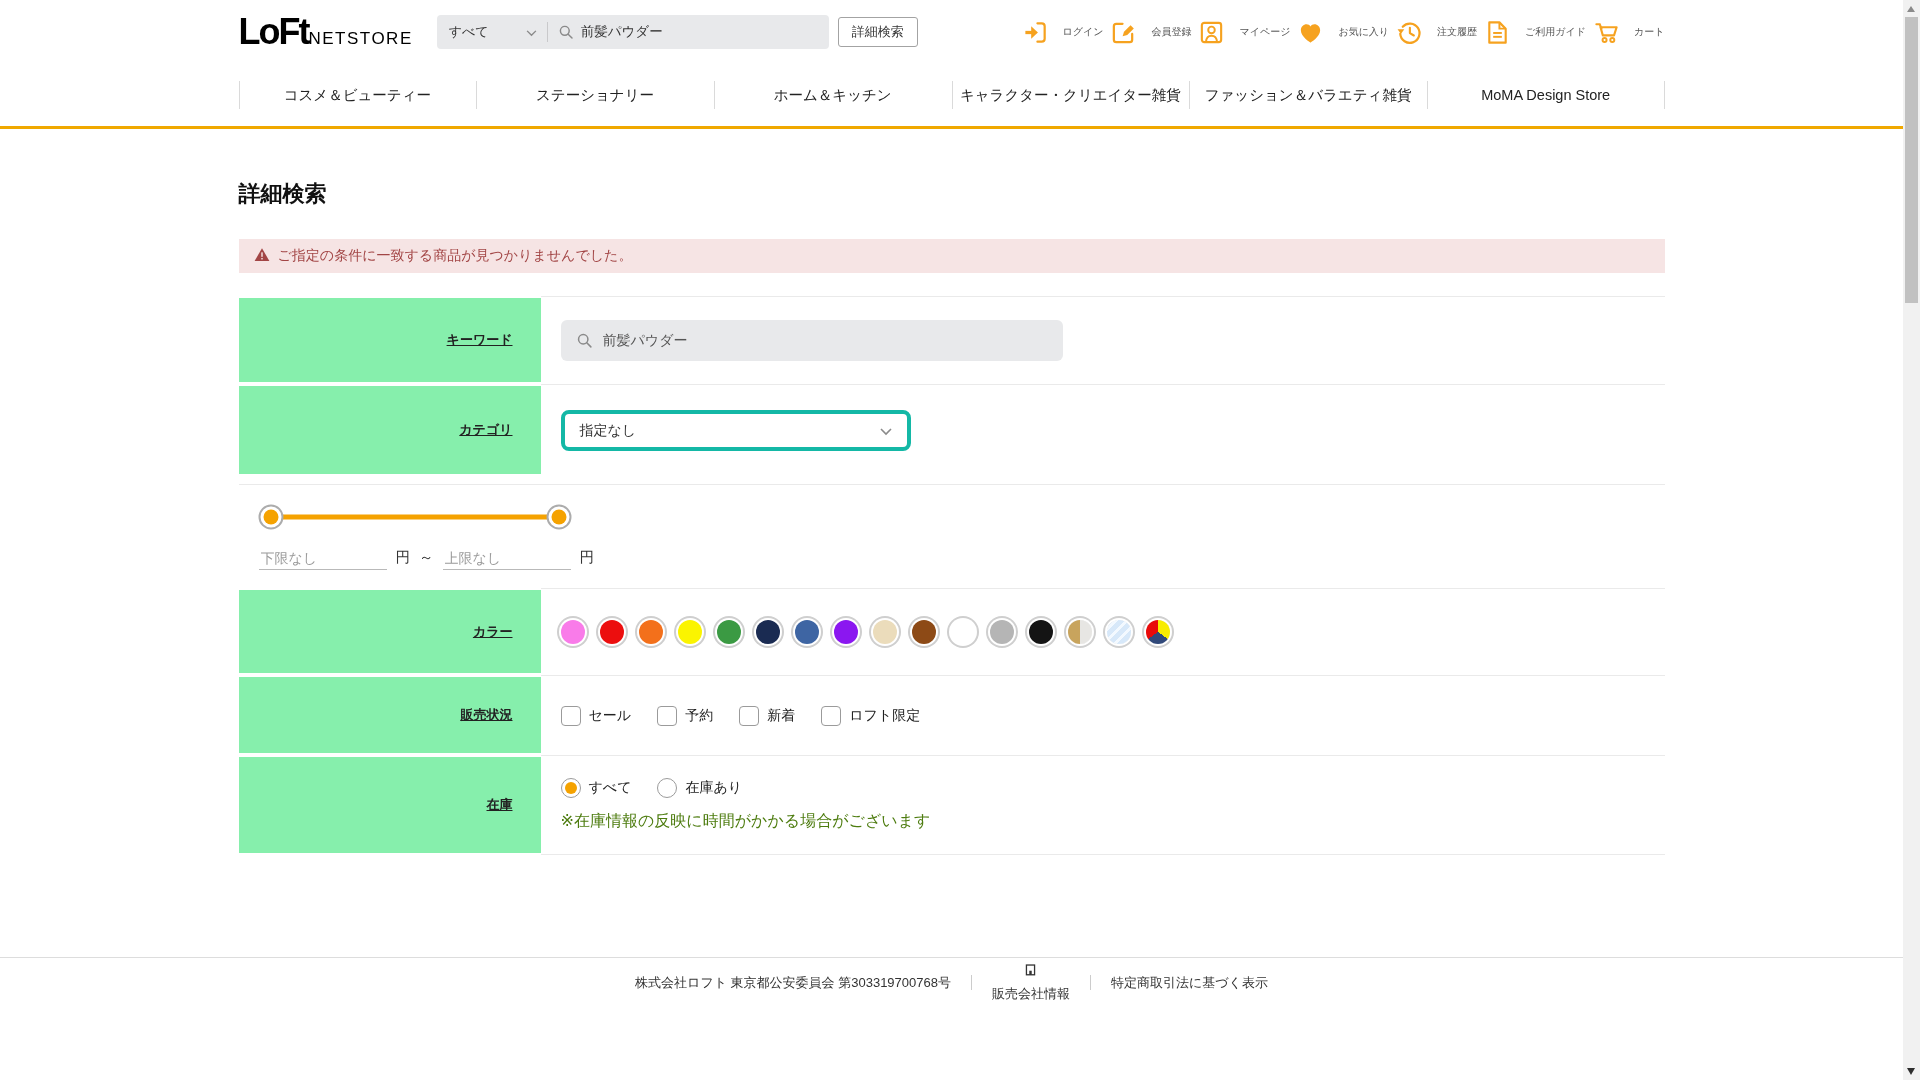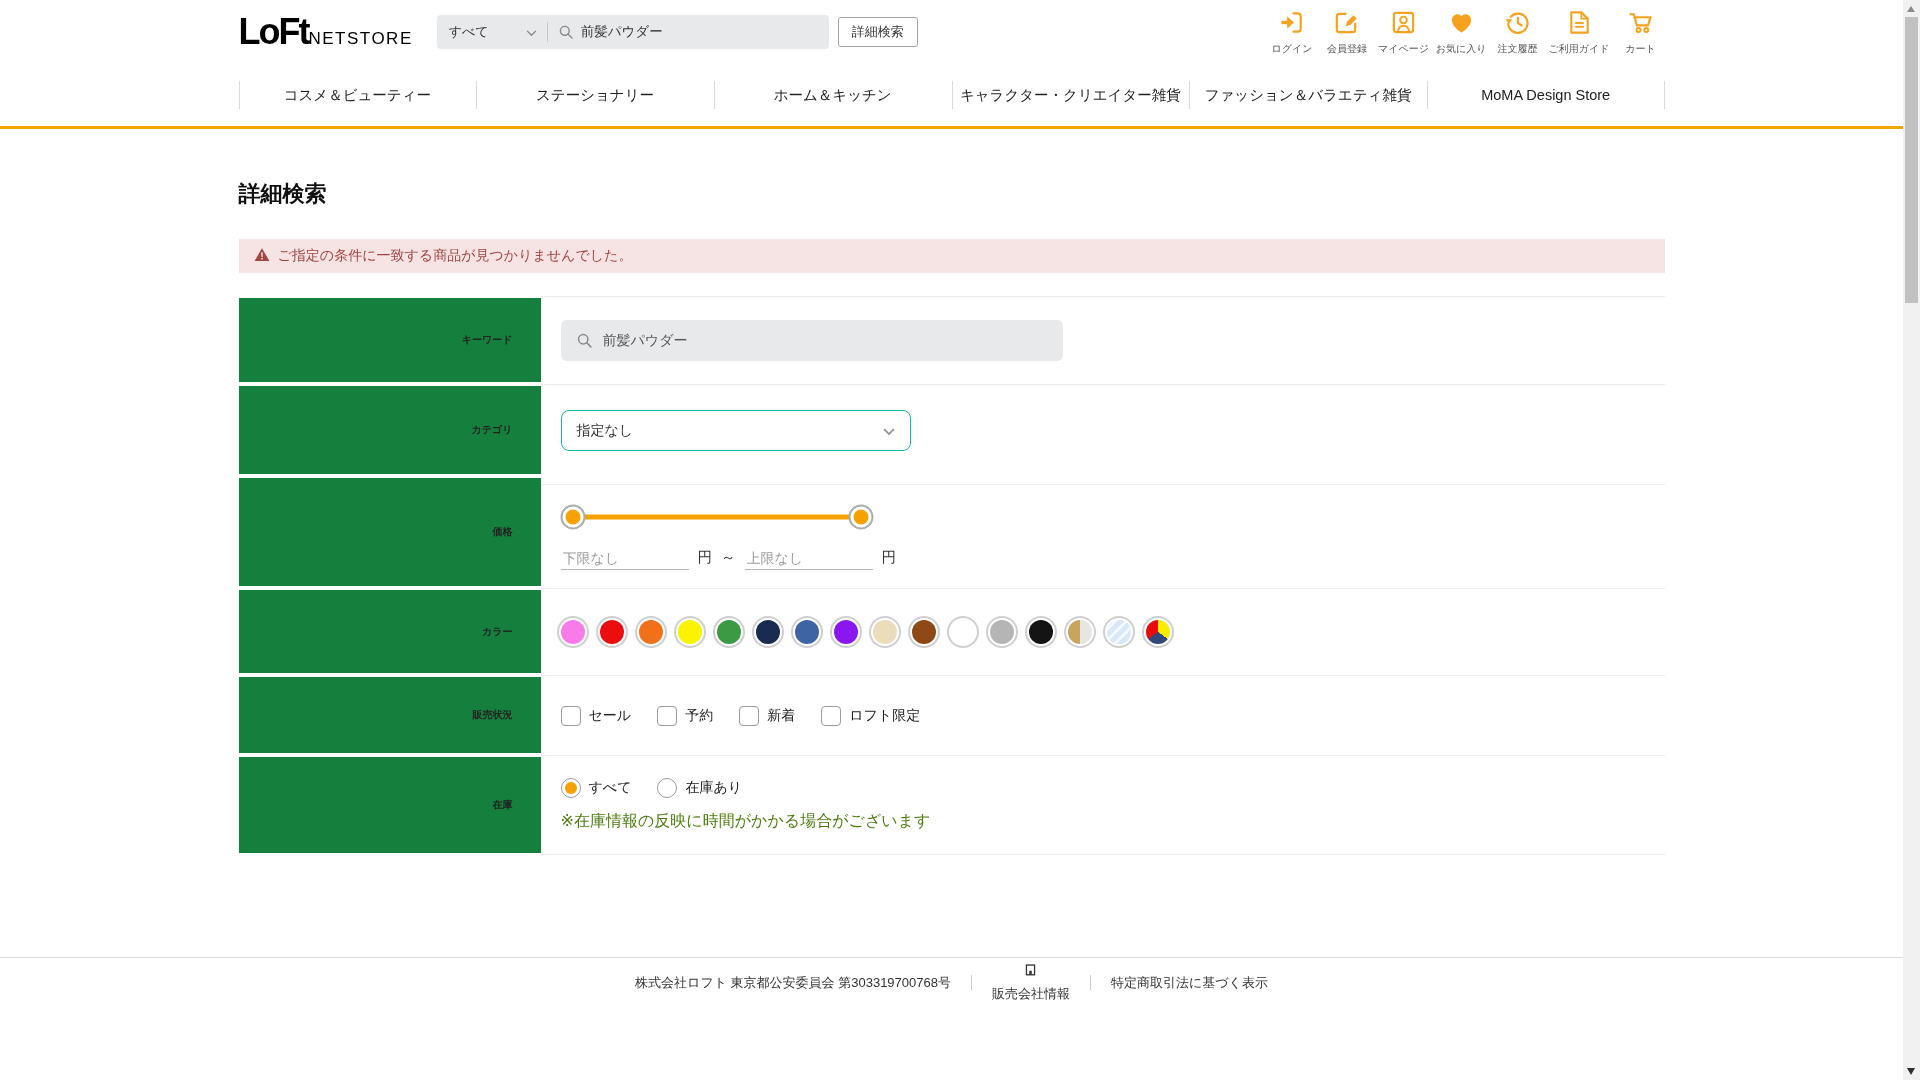--- a/index.html
+++ b/index.html
@@ -28,8 +28,8 @@
     font-family:inherit; cursor:pointer; }
 
   .quick-links { margin-left:auto; display:flex; align-items:flex-start; gap:7px; }
-  .qlink { min-width:48px; display:flex; flex-direction:column; align-items:center;
-    gap:6px; cursor:pointer; }
+  .qlink { min-width:48px; display:flex; flex-direction:row; align-items:center;
+    gap:14px; cursor:pointer; }
   .qicon { color:var(--accent,#F6A21F); height:27px; display:flex; align-items:center; }
   .qlabel { font-size:10px; color:#555; white-space:nowrap; }
 

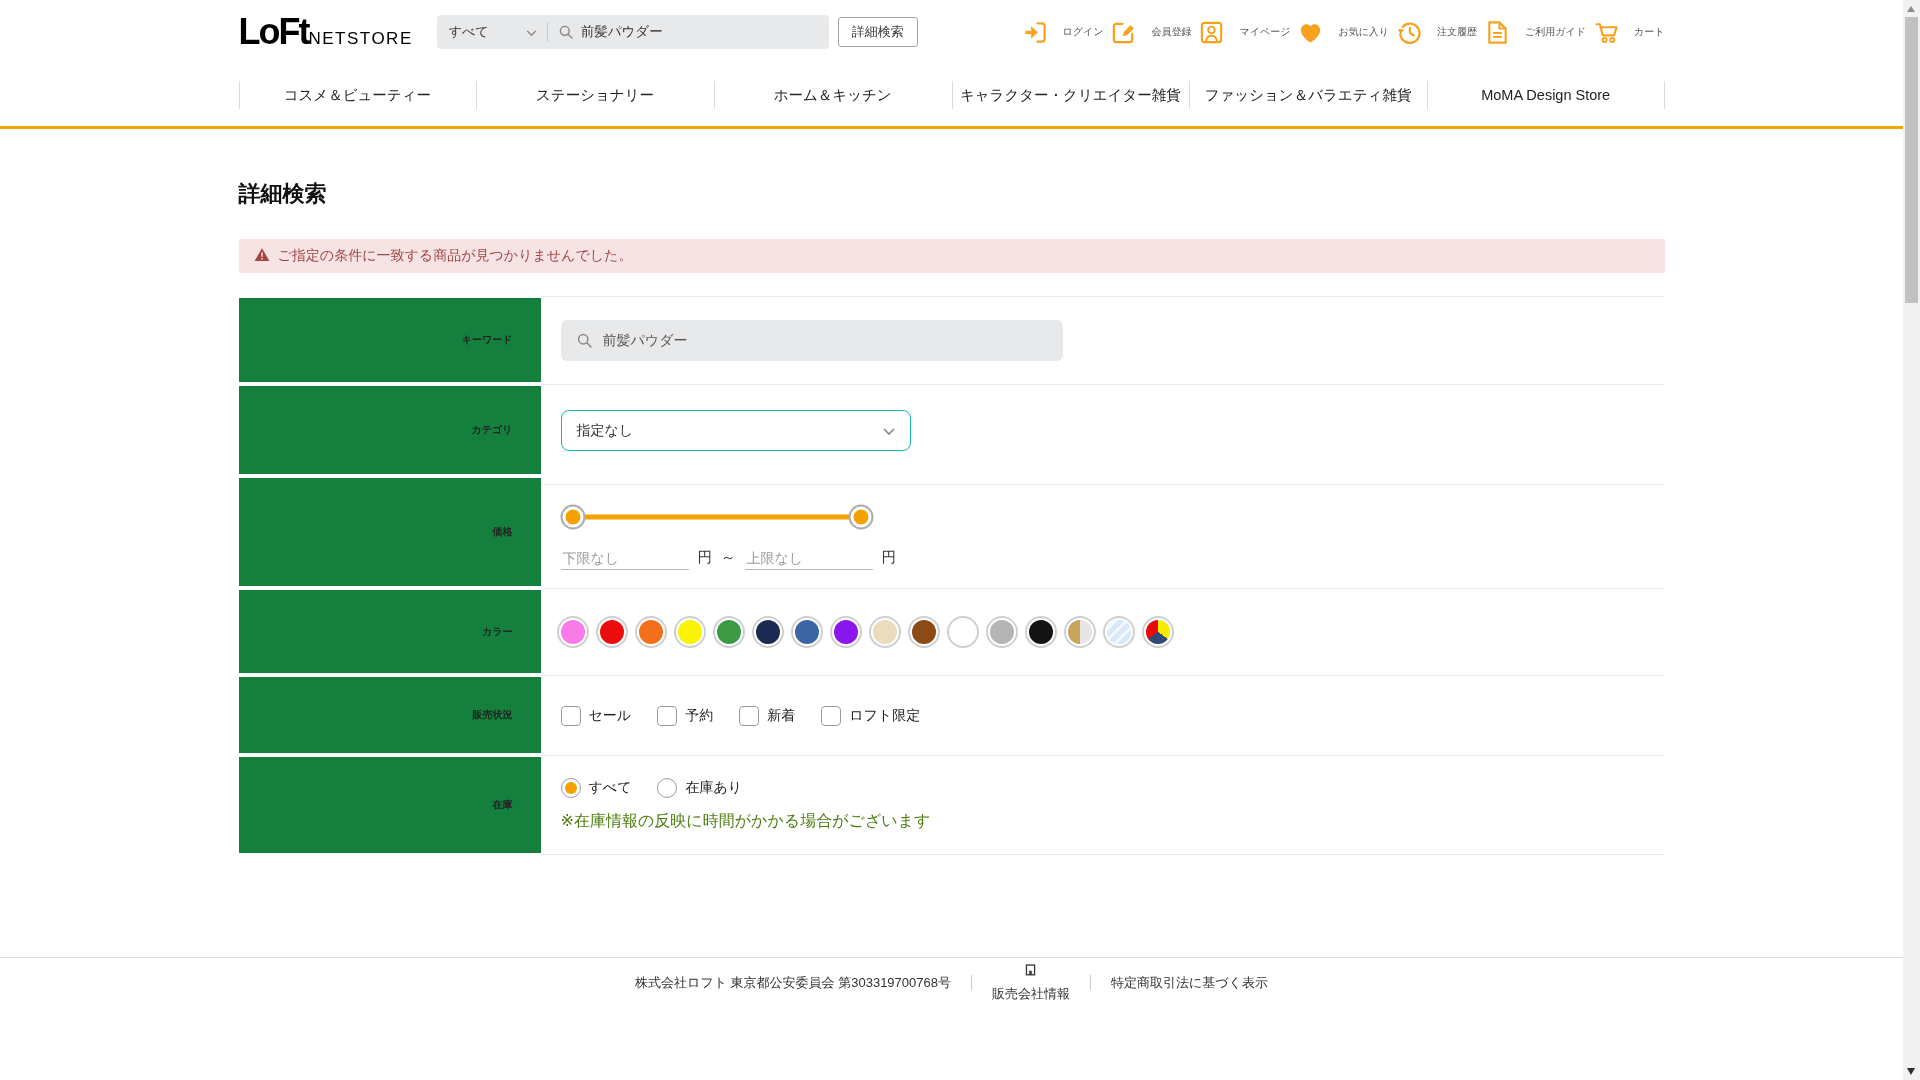--- a/index.html
+++ b/index.html
@@ -51,9 +51,9 @@
 
   .search-form { margin-top:23px; }
   .form-row { display:flex; }
-  .row-label { width:302px; background:#15803d; display:flex; align-items:center;
-    justify-content:flex-end; padding-right:28px; font-weight:bold; font-size:10px;
-    color:#222; box-shadow: inset 0 2px 0 #fff, inset 0 -2px 0 #fff; }
+  .row-label { width:302px; background:#86efac; display:flex; align-items:center;
+    justify-content:flex-end; padding-right:28px; font-weight:bold; font-size:13px;
+    color:#222; box-shadow: inset 0 2px 0 #fff, inset 0 -2px 0 #fff; text-decoration: underline; }
   .row-content { flex:1; border-top:1px solid #EAEAEA; display:flex; align-items:center;
     padding-left:20px; }
   .form-row:last-child .row-content { border-bottom:1px solid #EAEAEA; }

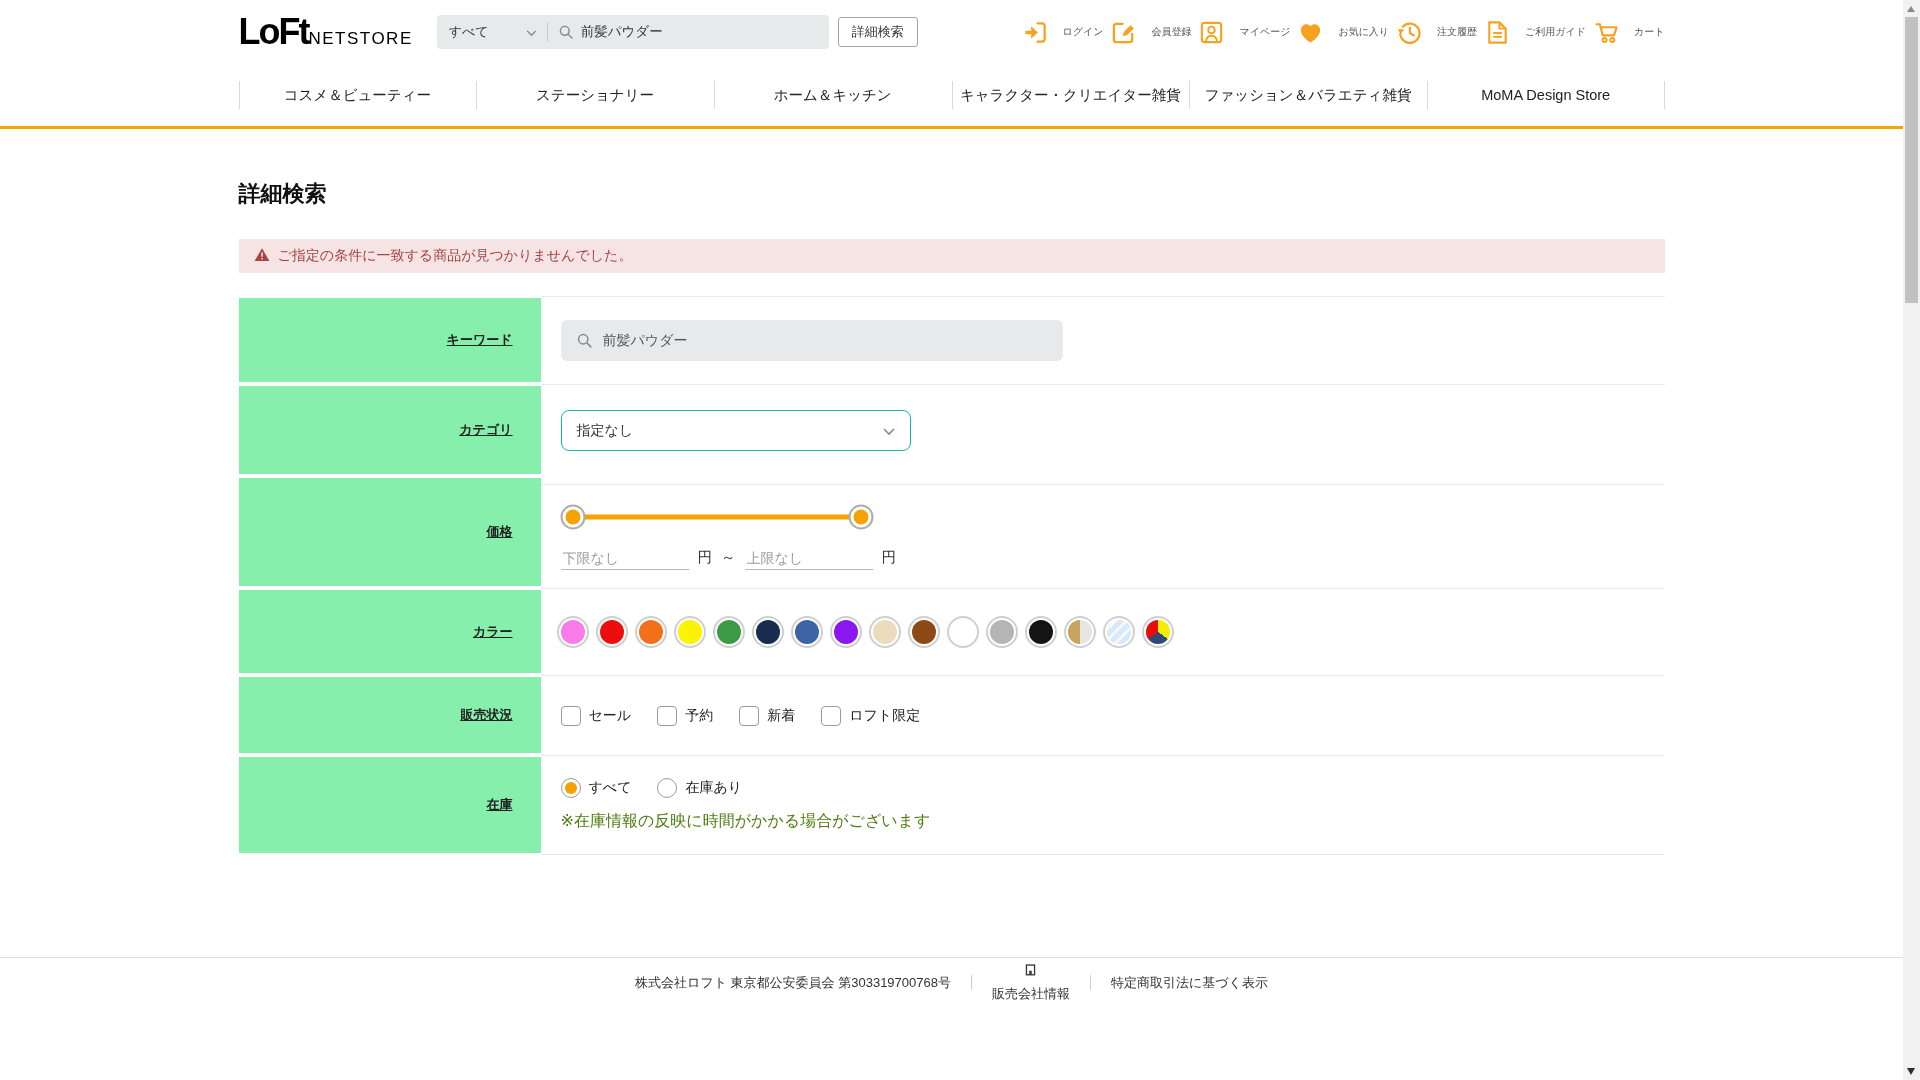--- a/index.html
+++ b/index.html
@@ -70,7 +70,7 @@
     font-family:inherit; outline:none; }
   .input-wrap .mag { position:absolute; left:15px; top:12px; }
 
-  .select-box { width:350px; height:41px; border:1px solid #14b8a6; border-radius:8px;
+  .select-box { width:350px; height:41px; border:4px solid #14b8a6; border-radius:8px;
     background:#fff; display:flex; align-items:center; justify-content:space-between;
     padding:0 15px; font-size:14px; color:#333; cursor:pointer; }
 

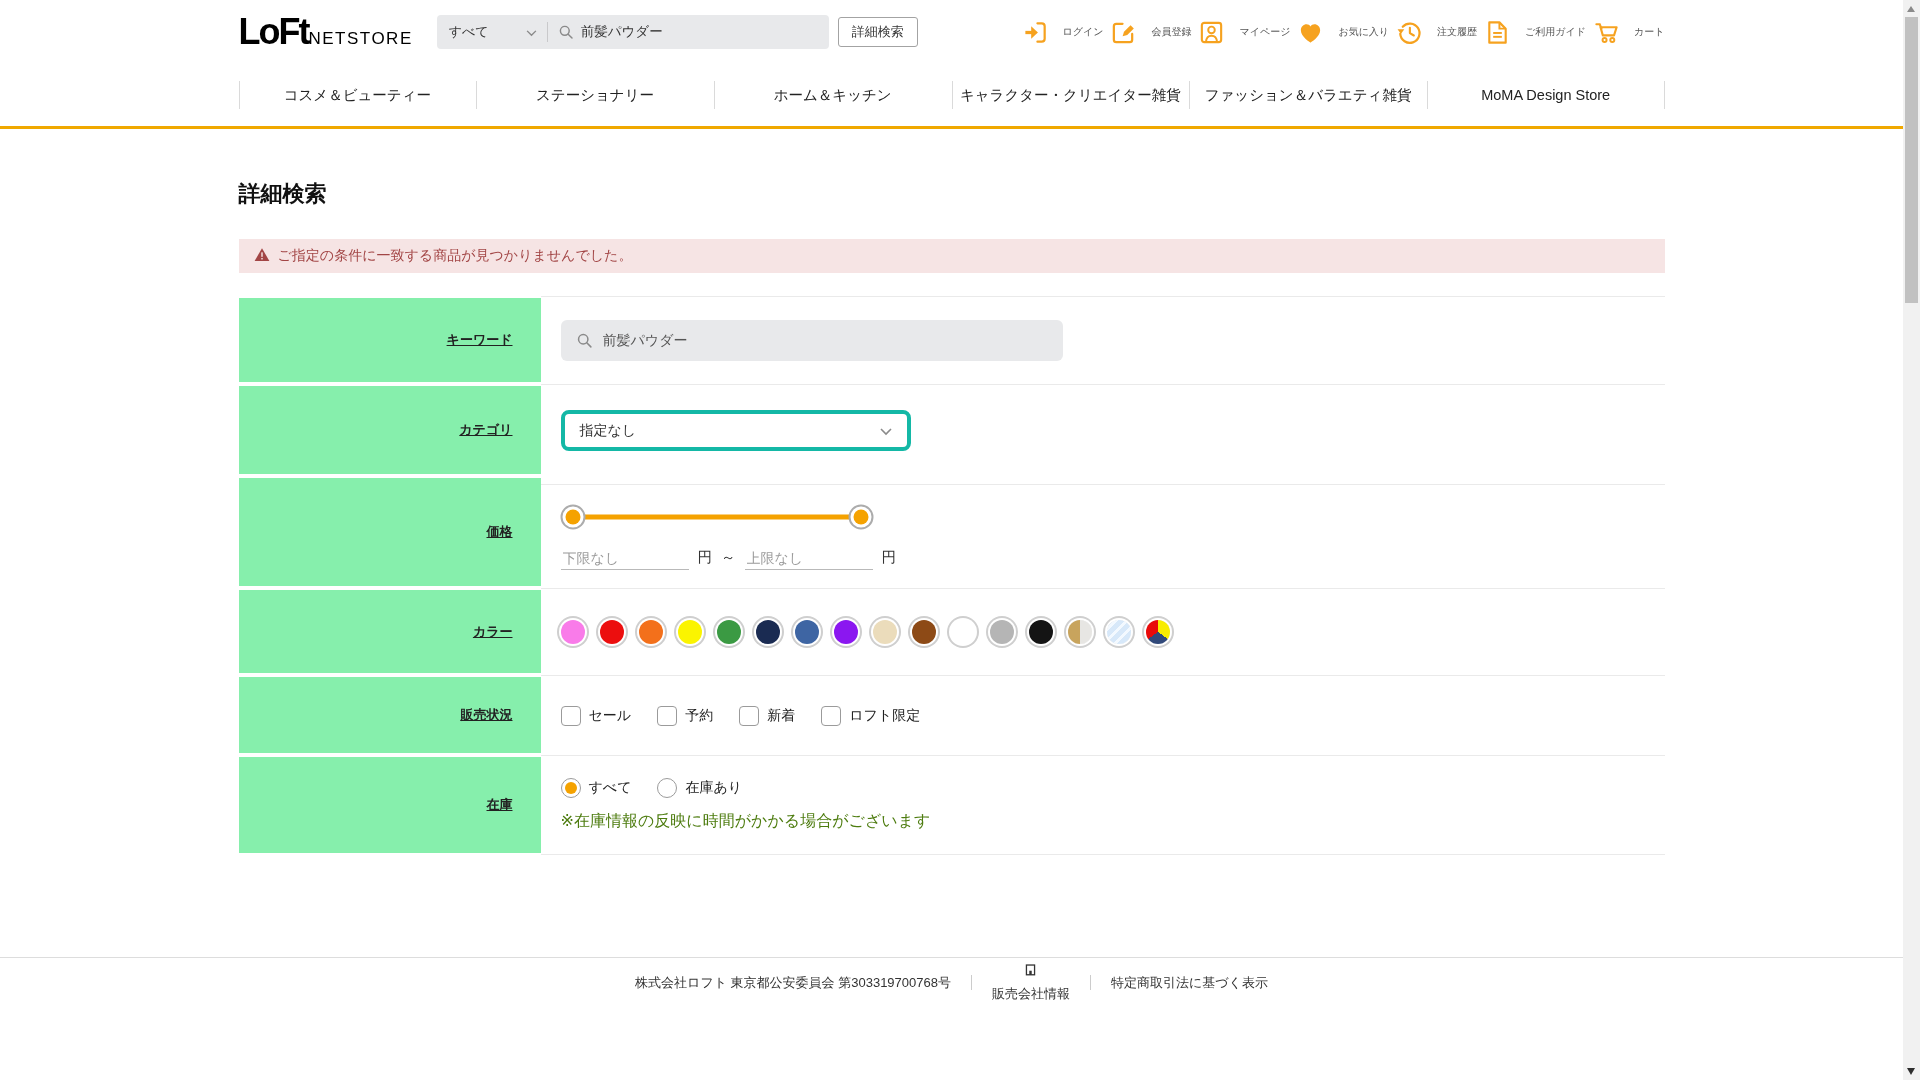--- a/index.html
+++ b/index.html
@@ -295,7 +295,6 @@
       </div>
 
       <div class="form-row h-price">
-        <div class="row-label">価格</div>
         <div class="row-content price-content">
           <div class="slider">
             <div class="slider-track"></div>

